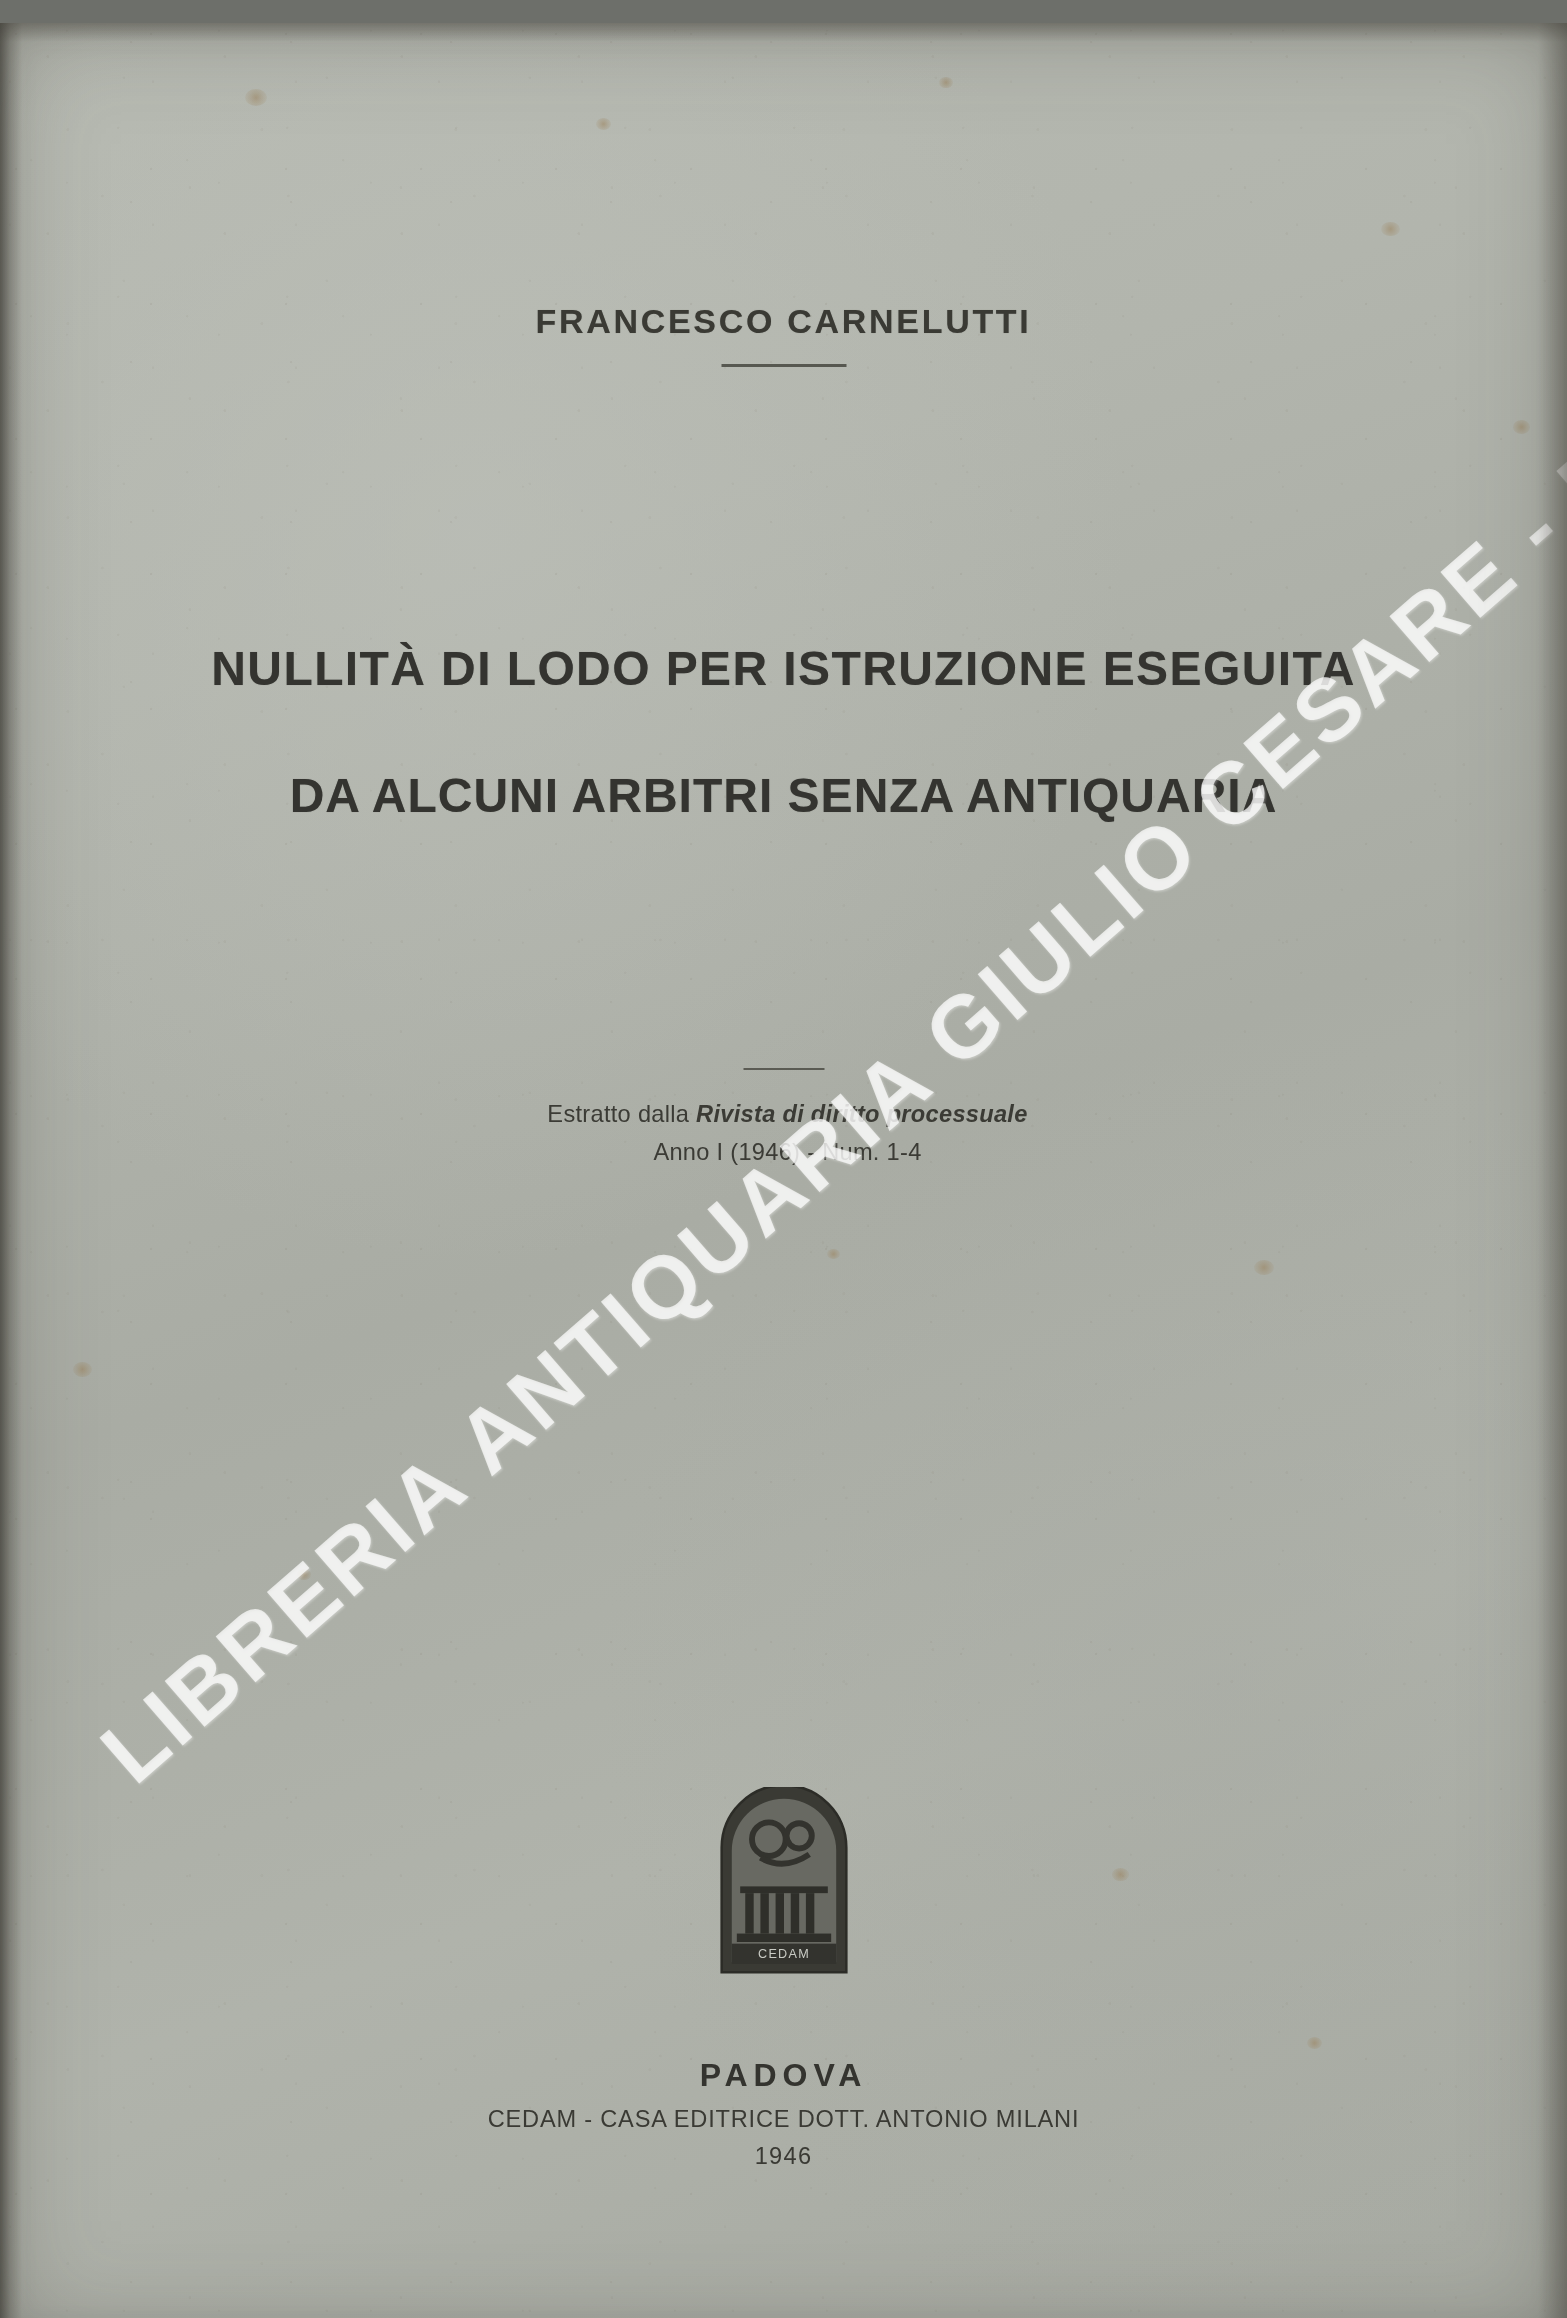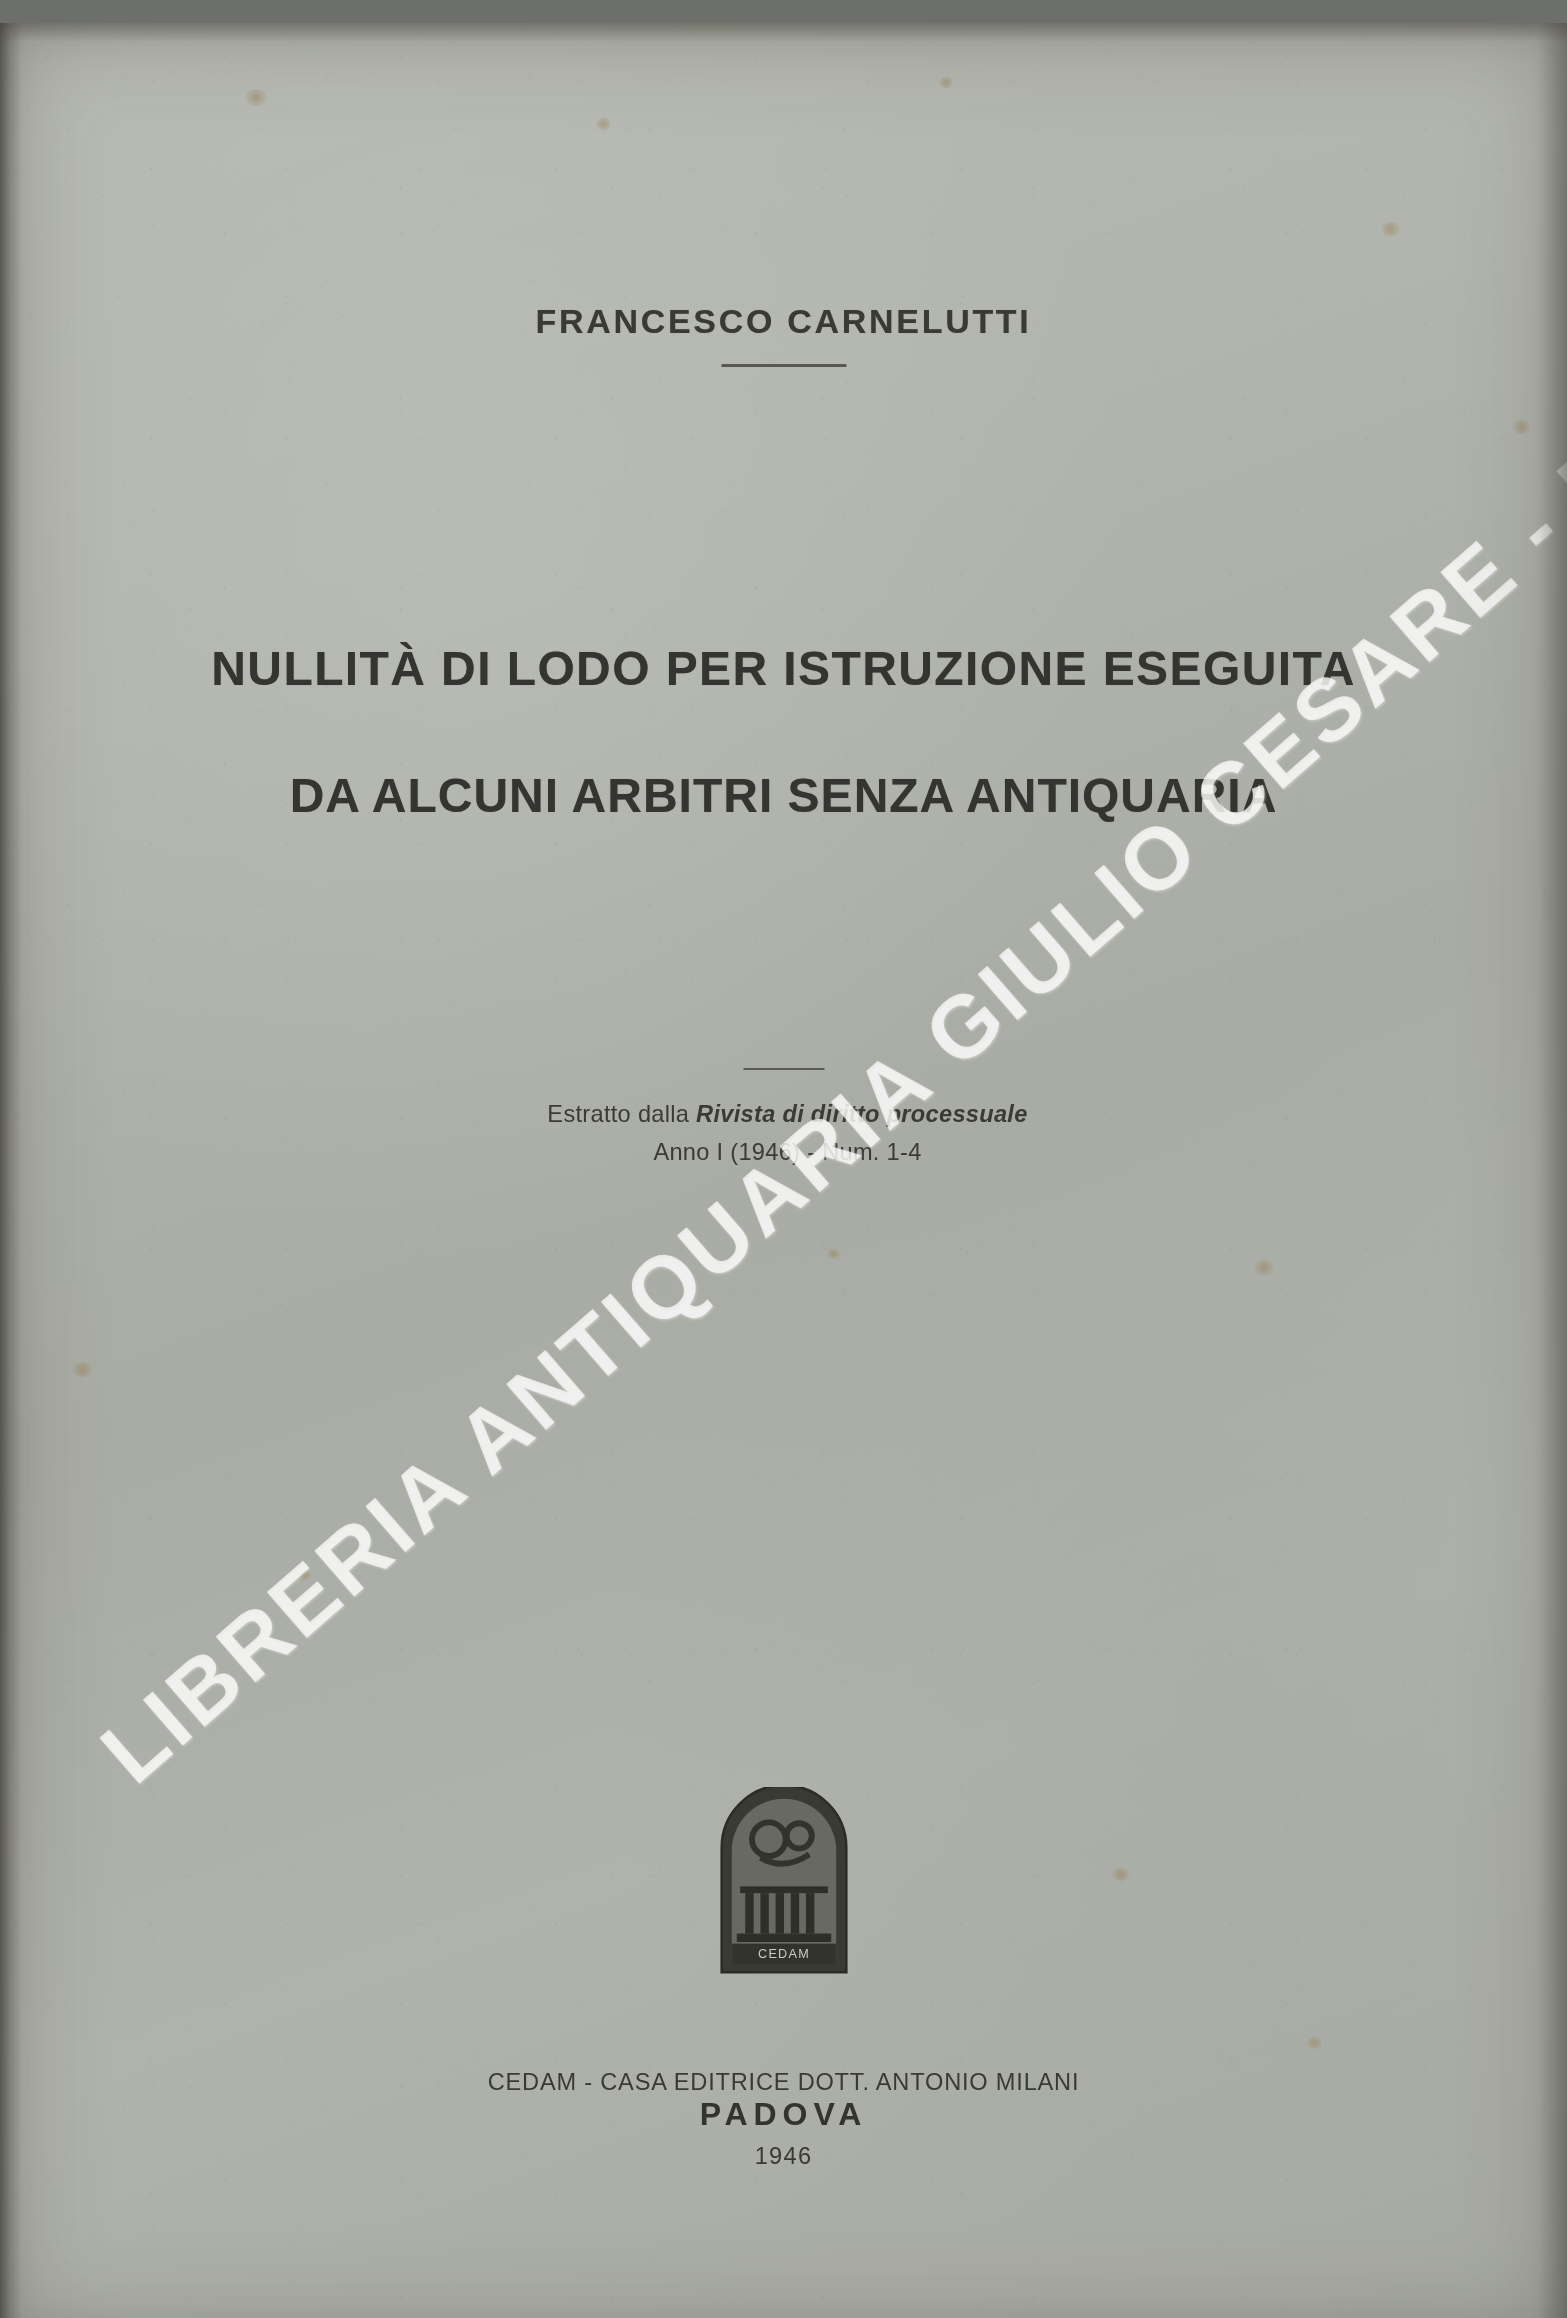--- a/index.html
+++ b/index.html
@@ -284,8 +284,8 @@
     </div>
 
     <div id="imprint" class="center">
+      <div id="city">PADOVA</div>
       <div id="publisher">CEDAM - CASA EDITRICE DOTT. ANTONIO MILANI</div>
-      <div id="city">PADOVA</div>
       <div id="year">1946</div>
     </div>
   </div>

